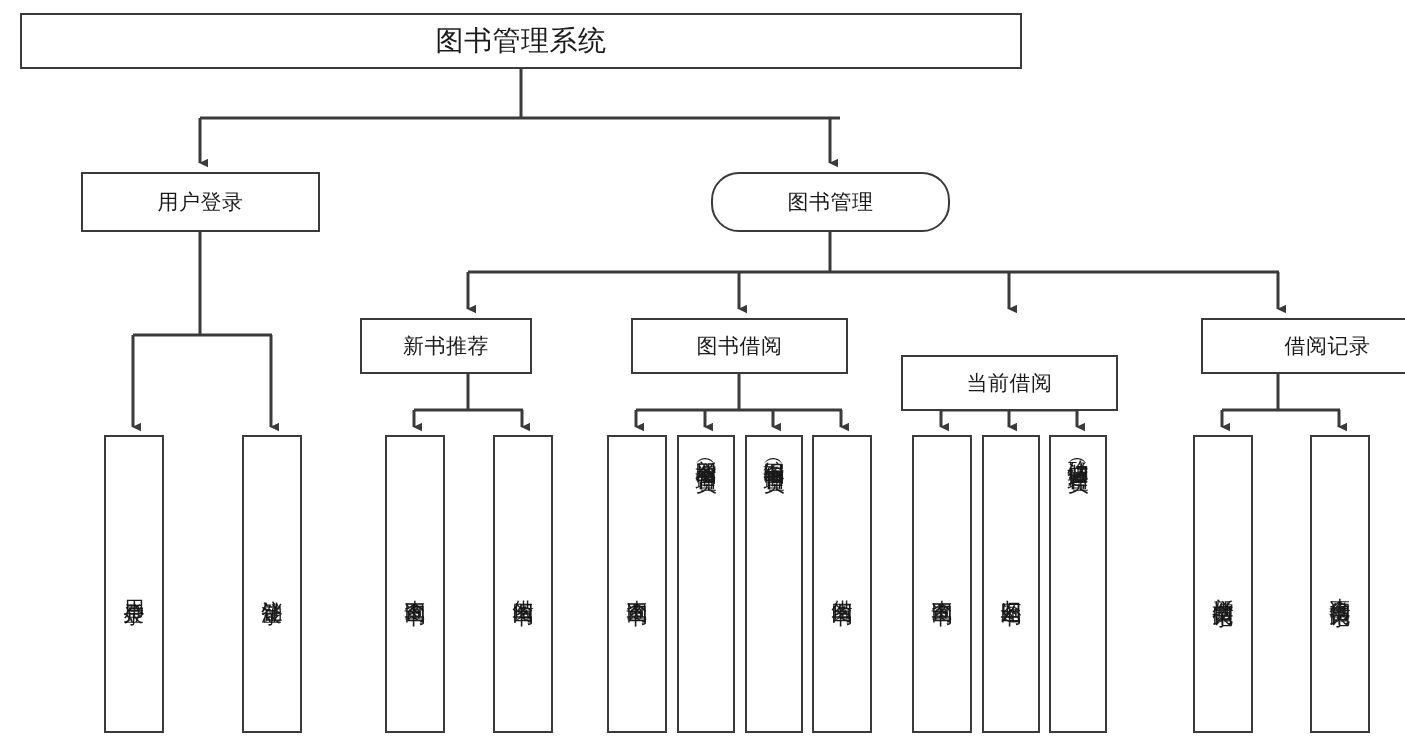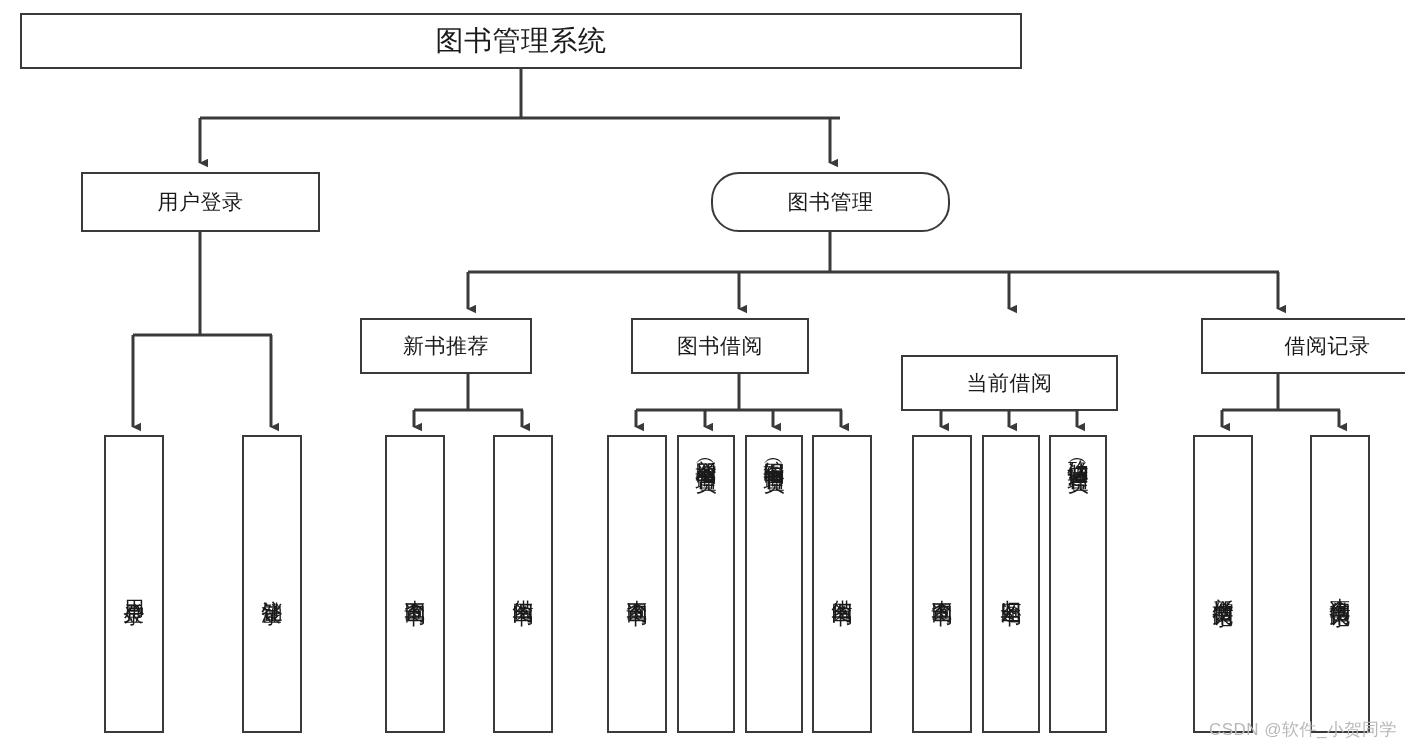--- a/index.html
+++ b/index.html
@@ -156,7 +156,7 @@
     <span class="node-label">新书推荐</span>
   </div>
 
-  <div class="node horiz" style="left:631px; top:318px; width:178px; height:56px;">
+  <div class="node horiz" style="left:631px; top:318px; width:217px; height:56px;">
     <span class="node-label">图书借阅</span>
   </div>
 

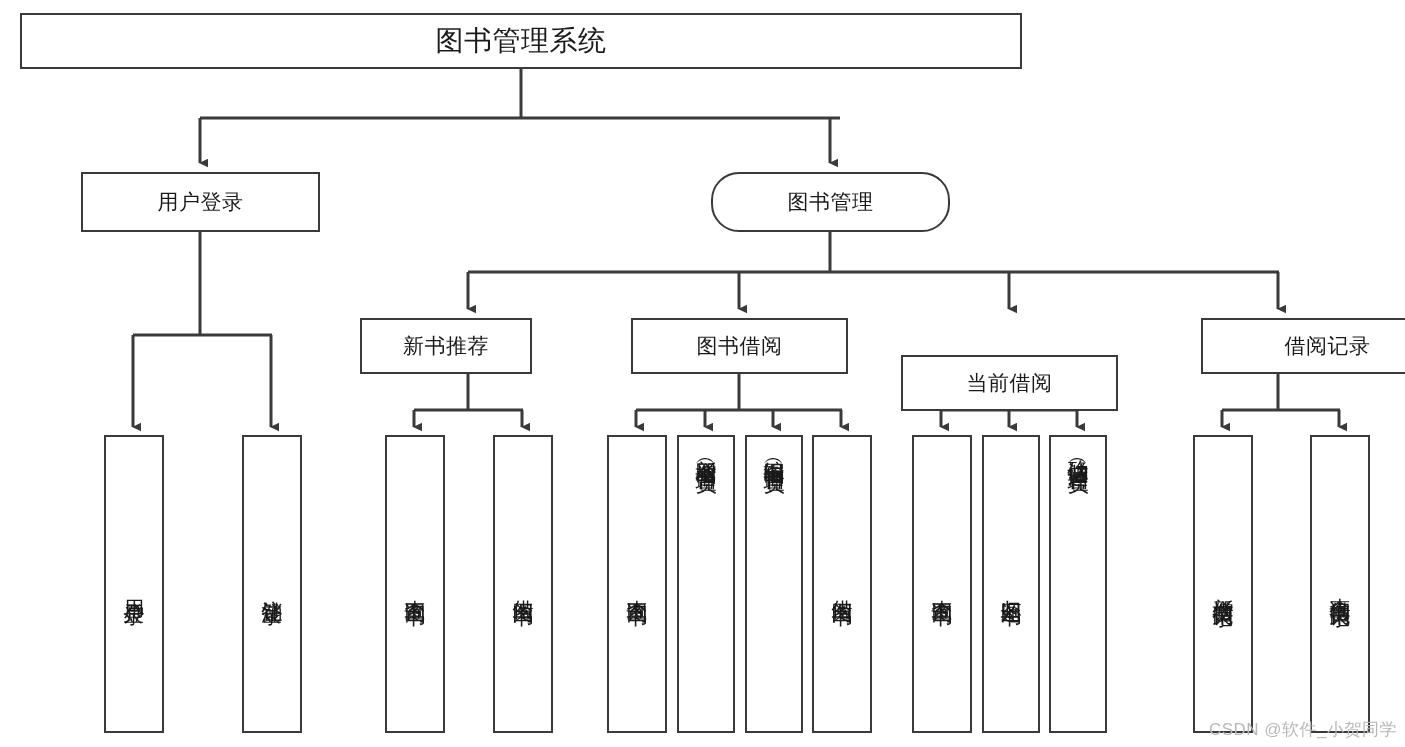--- a/index.html
+++ b/index.html
@@ -220,7 +220,6 @@
     <span class="node-label">查询借阅记录</span>
   </div>
 
-  <div id="watermark">CSDN @软件_小贺同学</div>
 
 </div>
 

